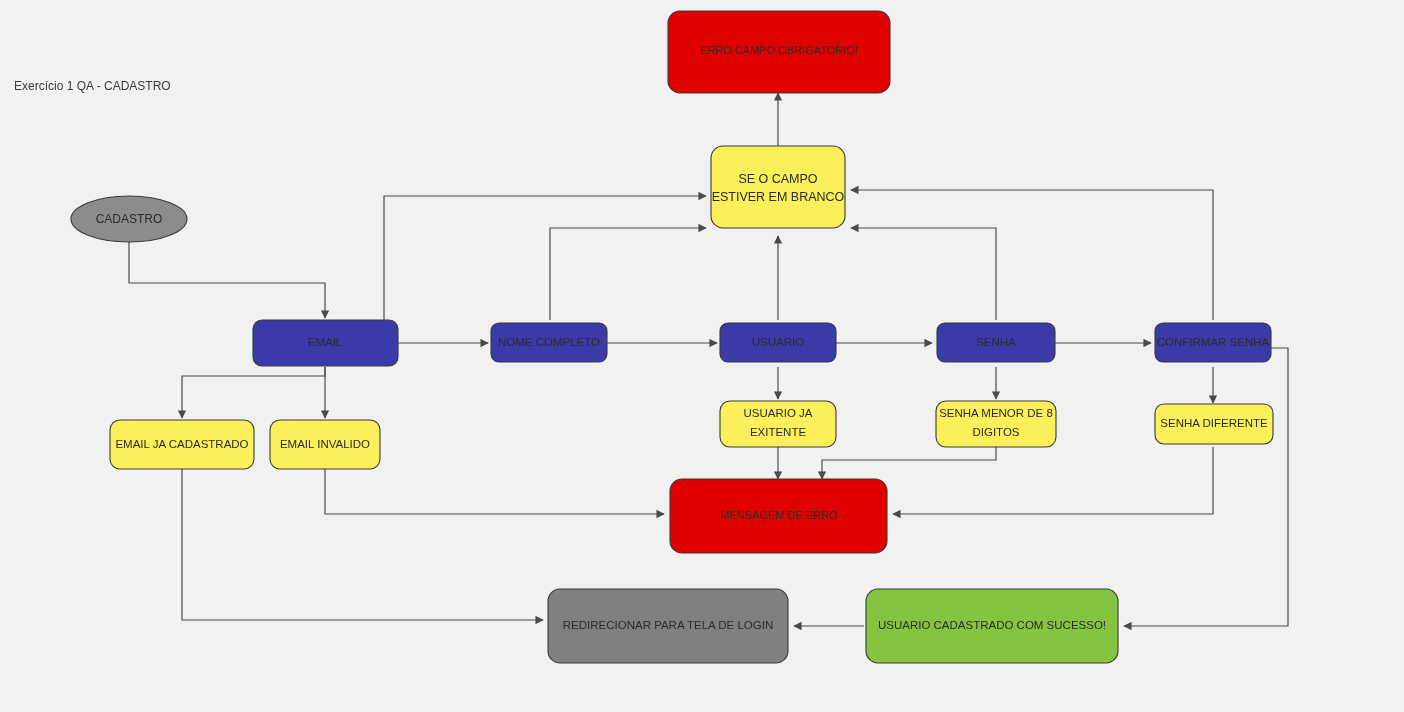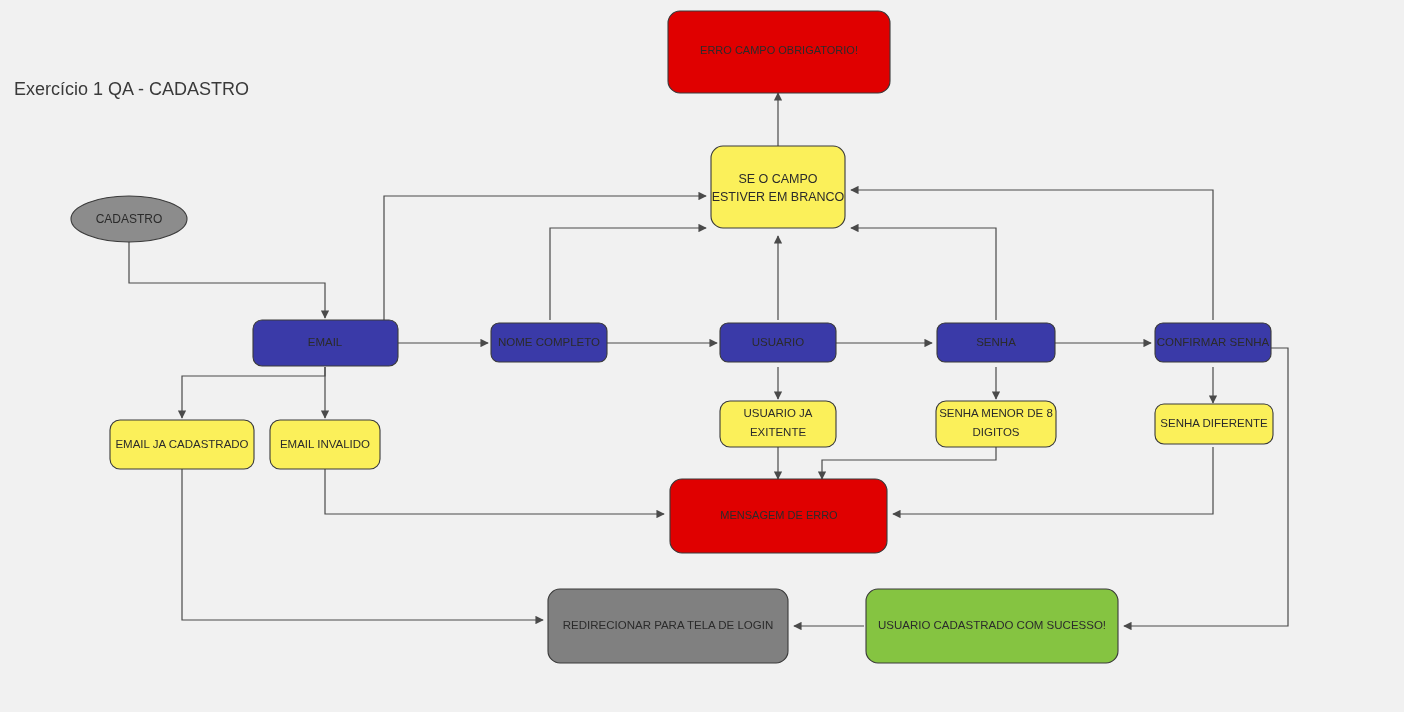--- a/index.html
+++ b/index.html
@@ -25,7 +25,7 @@
     position: absolute;
     left: 14px;
     top: 79px;
-    font-size: 18px;
+    font-size: 12px;
     color: #3a3a3a;
     font-family: "Liberation Sans", sans-serif;
     white-space: nowrap;

